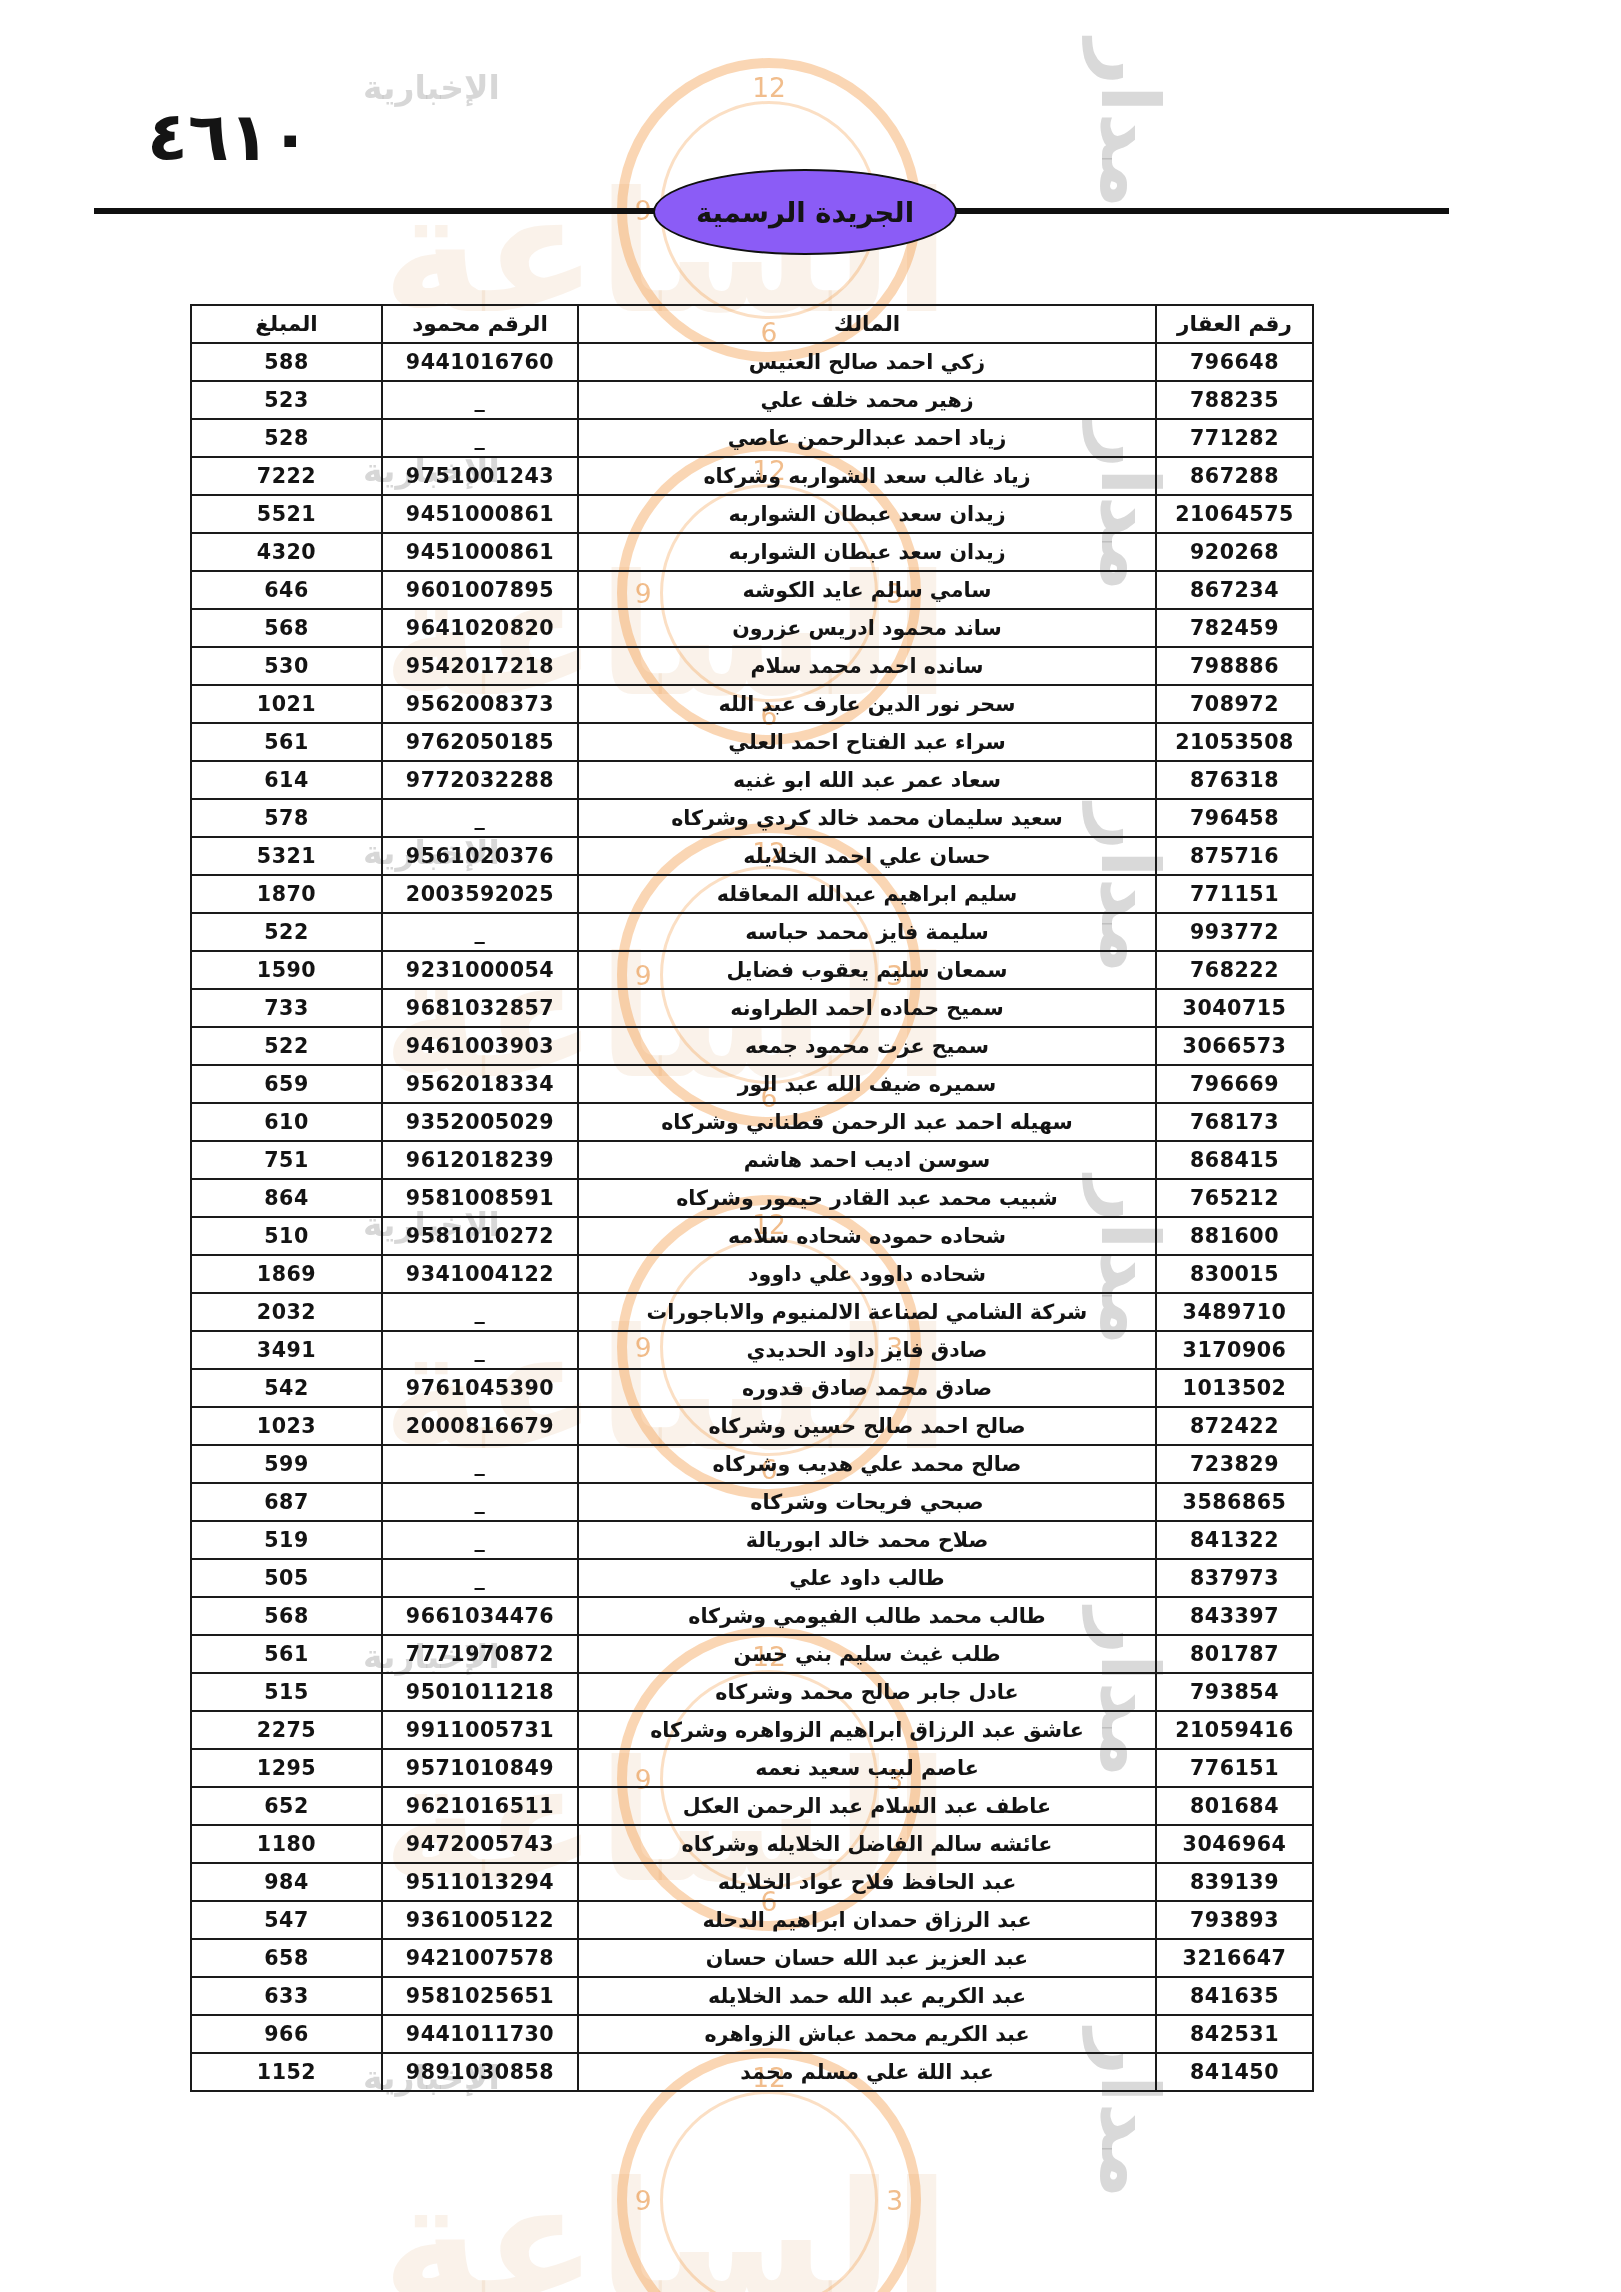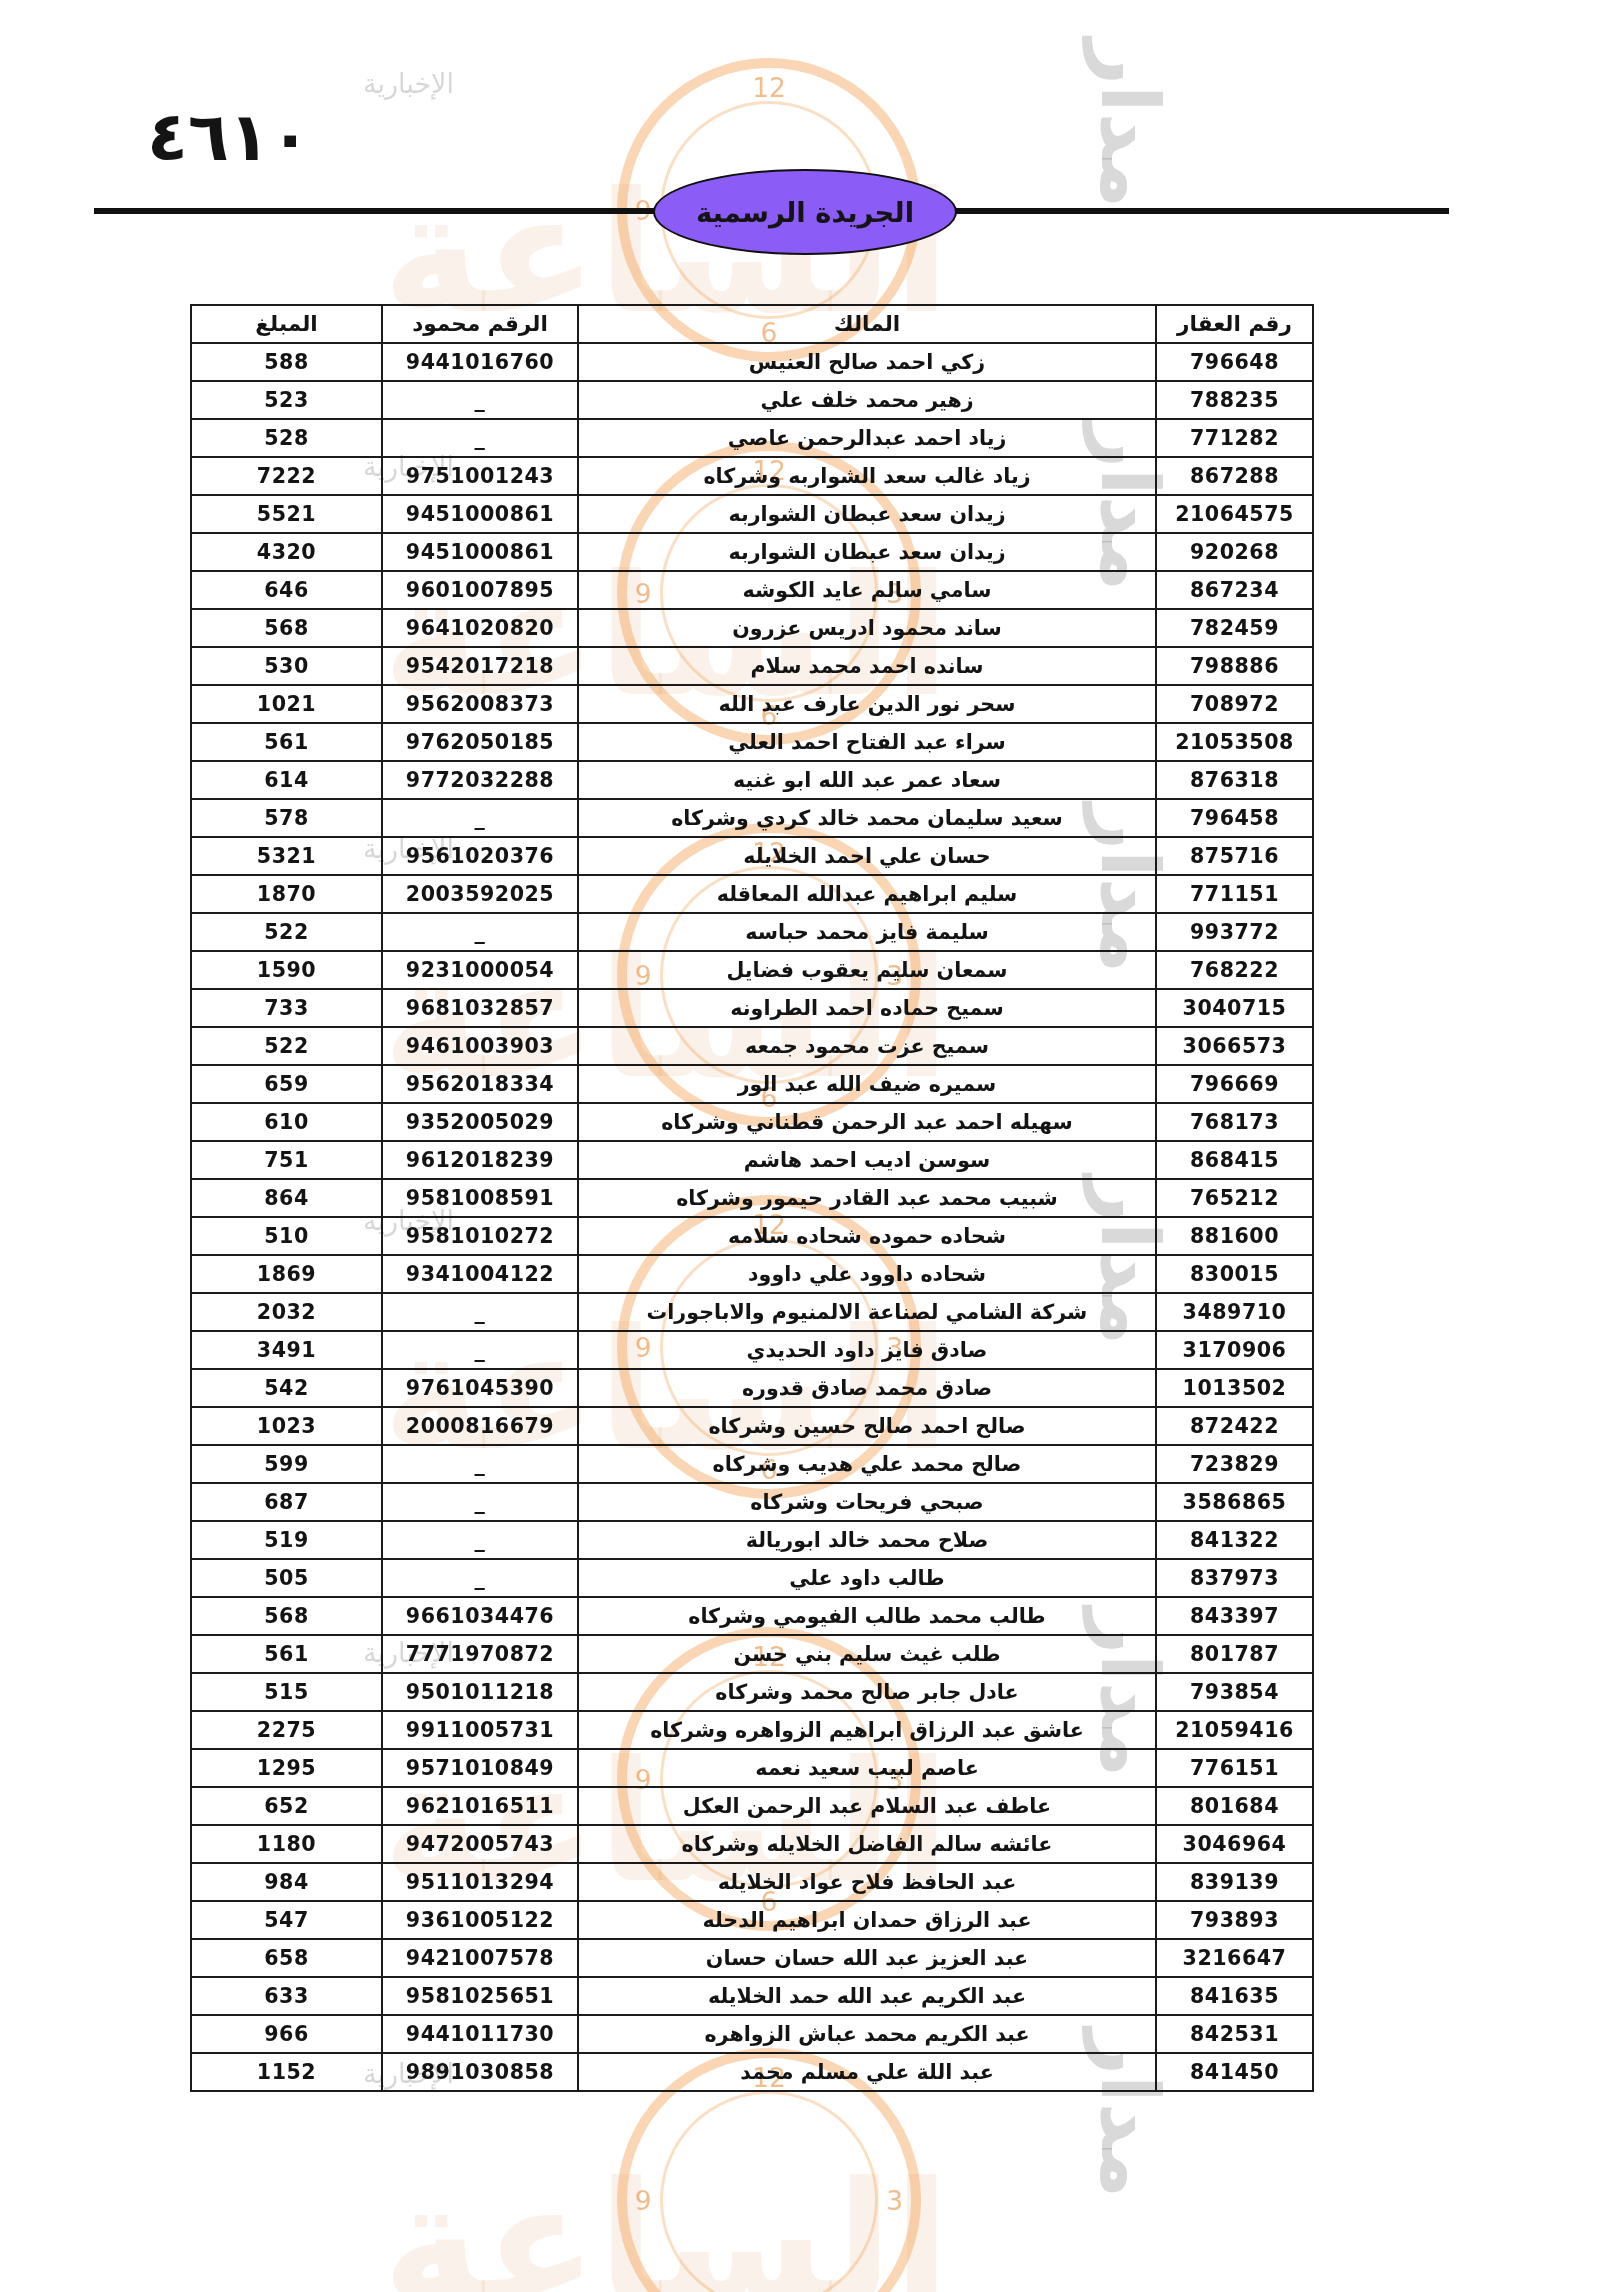--- a/index.html
+++ b/index.html
@@ -88,7 +88,7 @@
   }
   .wm-akhbar {
     position:absolute; left:-29px; top:39px;
-    font-size:27px; font-weight:normal;
+    font-size:33px; font-weight:bold;
     color:rgba(150,150,150,0.38);
   }
   .wm-ghost {

